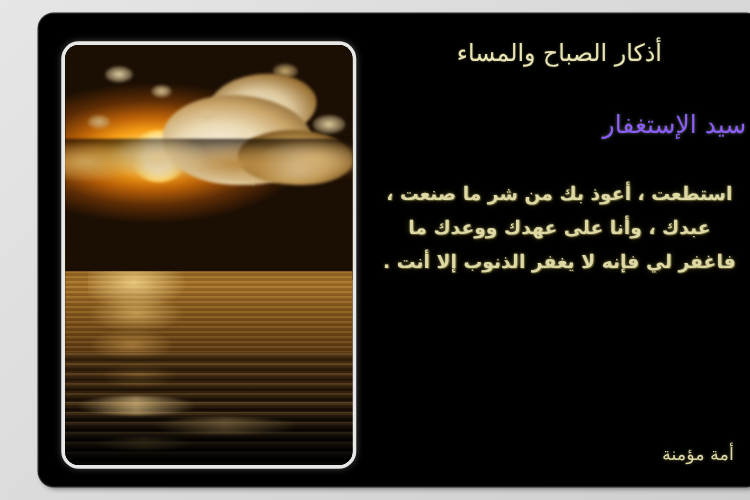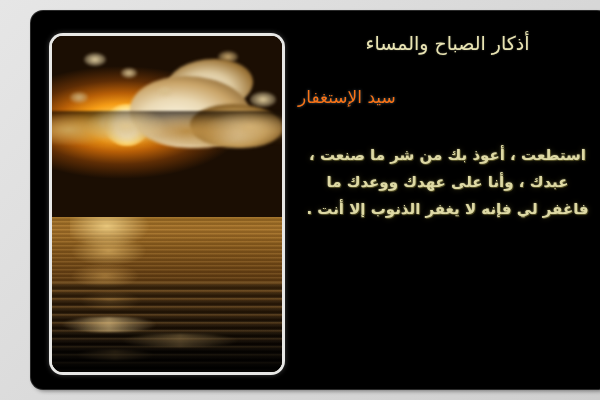--- a/index.html
+++ b/index.html
@@ -220,9 +220,9 @@
     top: 76px;
     right: 12px;
     left: 12px;
-    text-align: left;
-    color: #f97316;
-    font-size: 17px;
+    text-align: right;
+    color: #8b5cf6;
+    font-size: 20px;
     font-weight: normal;
     line-height: 1.2;
     text-shadow: 0 0 3px rgba(185,204,212,.45);

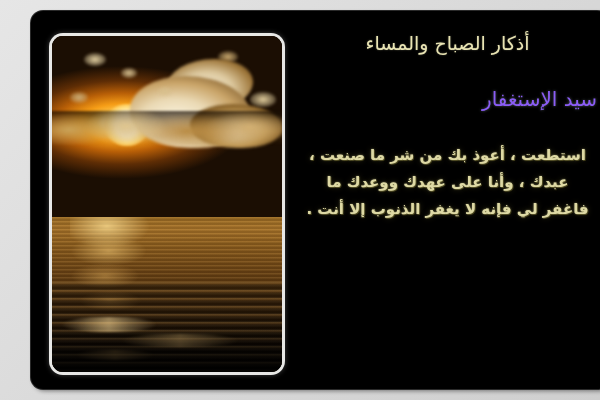--- a/index.html
+++ b/index.html
@@ -316,6 +316,7 @@
       </div>
 
 
+      <div class="signature">أمة مؤمنة</div>
 
     </div>
 

